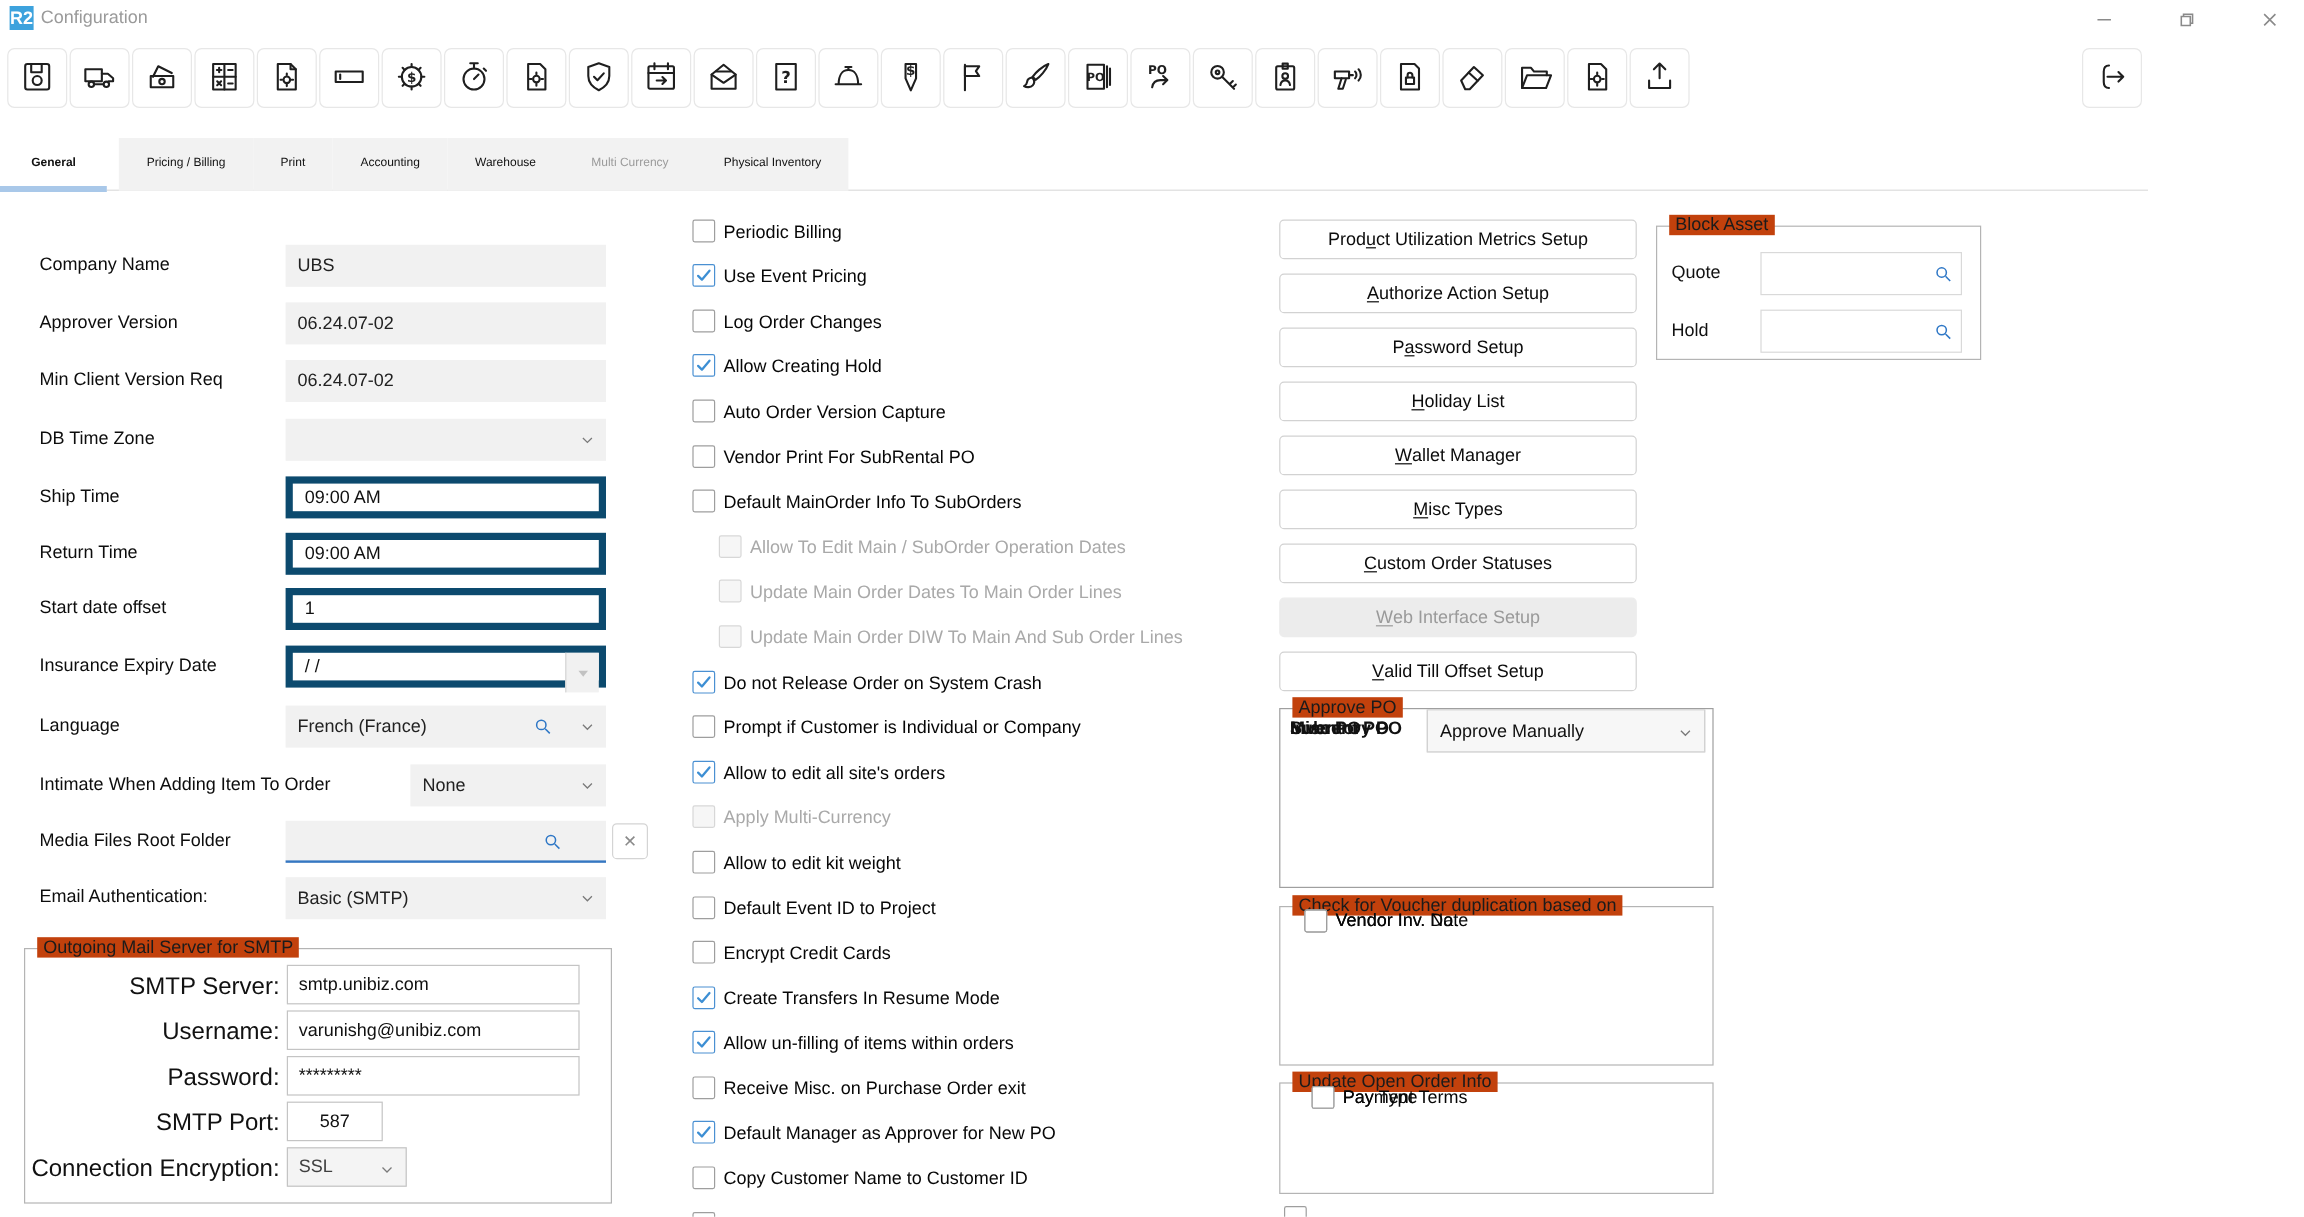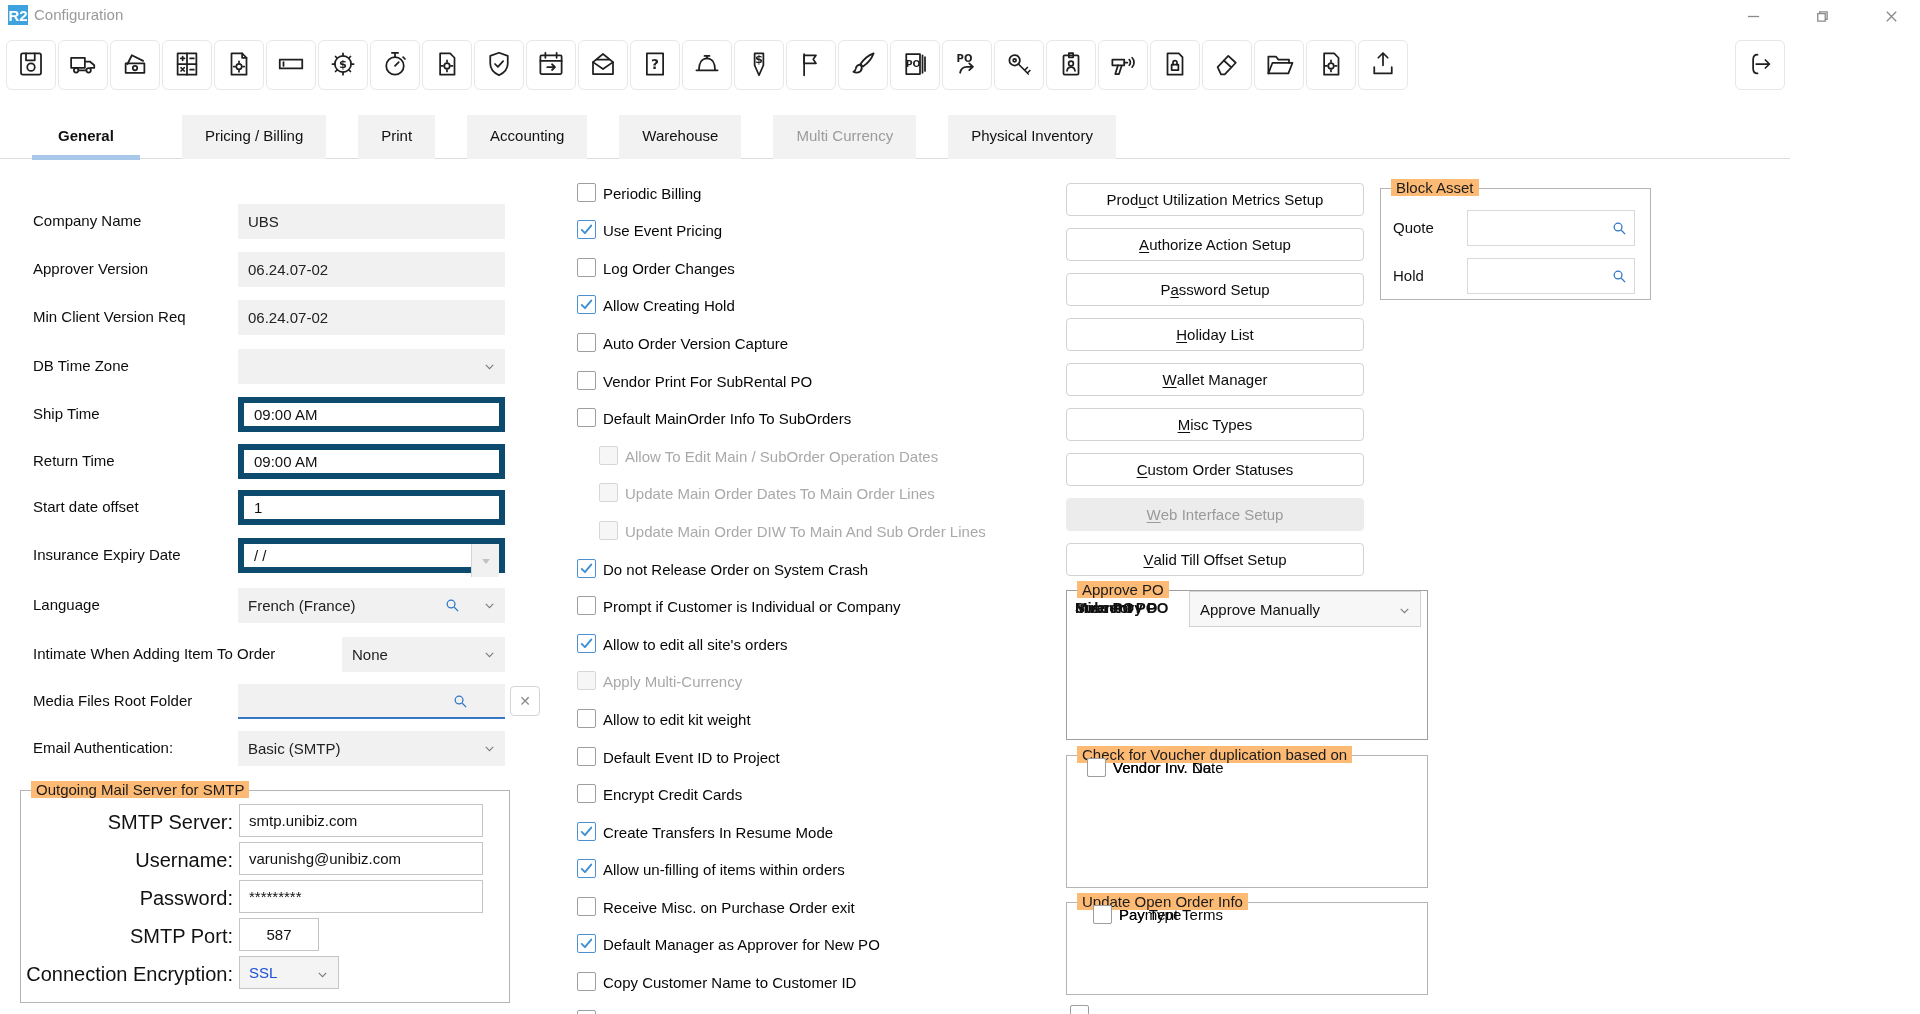--- a/index.html
+++ b/index.html
@@ -27,8 +27,8 @@
   
   .tabs { position:absolute; left:0; top:115px; width:1790px; height:44px; display:flex;
     border-bottom:1px solid #dcdcdc; }
-  .tab { height:44px; line-height:42px; font-size:15px; padding:0 23px; background:#f2f2f2;
-    position:relative; white-space:nowrap;margin-left:32px; }
+  .tab { height:44px; line-height:42px; font-size:10px; padding:0 23px; background:#f2f2f2;
+    position:relative; white-space:nowrap; }
   .tab.active { background:#fff; font-weight:bold; margin-right:10px; padding:0 26px; }
   .tab.active::after { content:""; position:absolute; left:0; bottom:-1px; height:5px; width:100%; background:#a9c8e9; }
   .tab.disabled { color:#9b9b9b; }

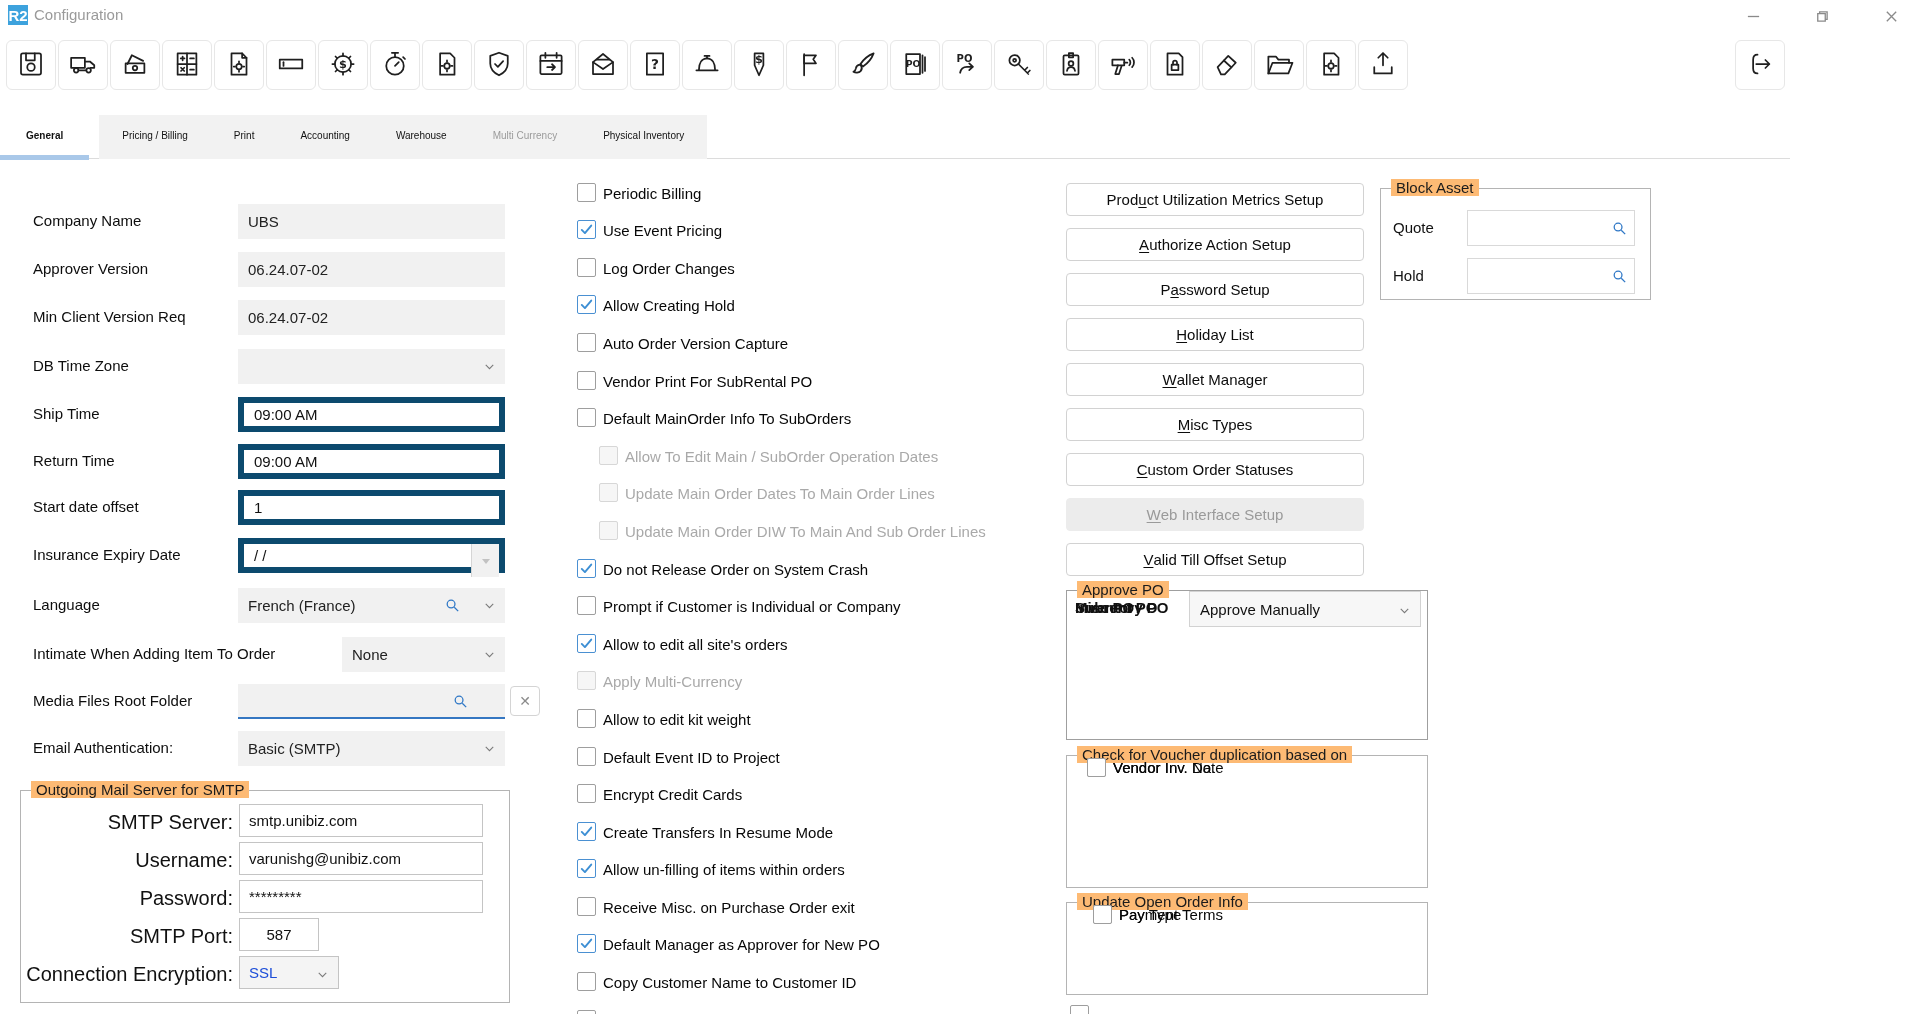--- a/index.html
+++ b/index.html
@@ -52,7 +52,7 @@
 
   
   .groupbox { position:absolute; border:1px solid #b4b4b4; background:#fff; }
-  .grouptitle { position:absolute; top:-10px; left:10px; background:#fdba74; padding:0 5px; font-size:15px; color:#1b1b1b; white-space:nowrap; }
+  .grouptitle { position:absolute; top:-10px; left:10px; background:#c2410c; padding:0 5px; font-size:15px; color:#1b1b1b; white-space:nowrap; }
 
   
   .srow { position:absolute; left:0; width:480px; height:33px; }

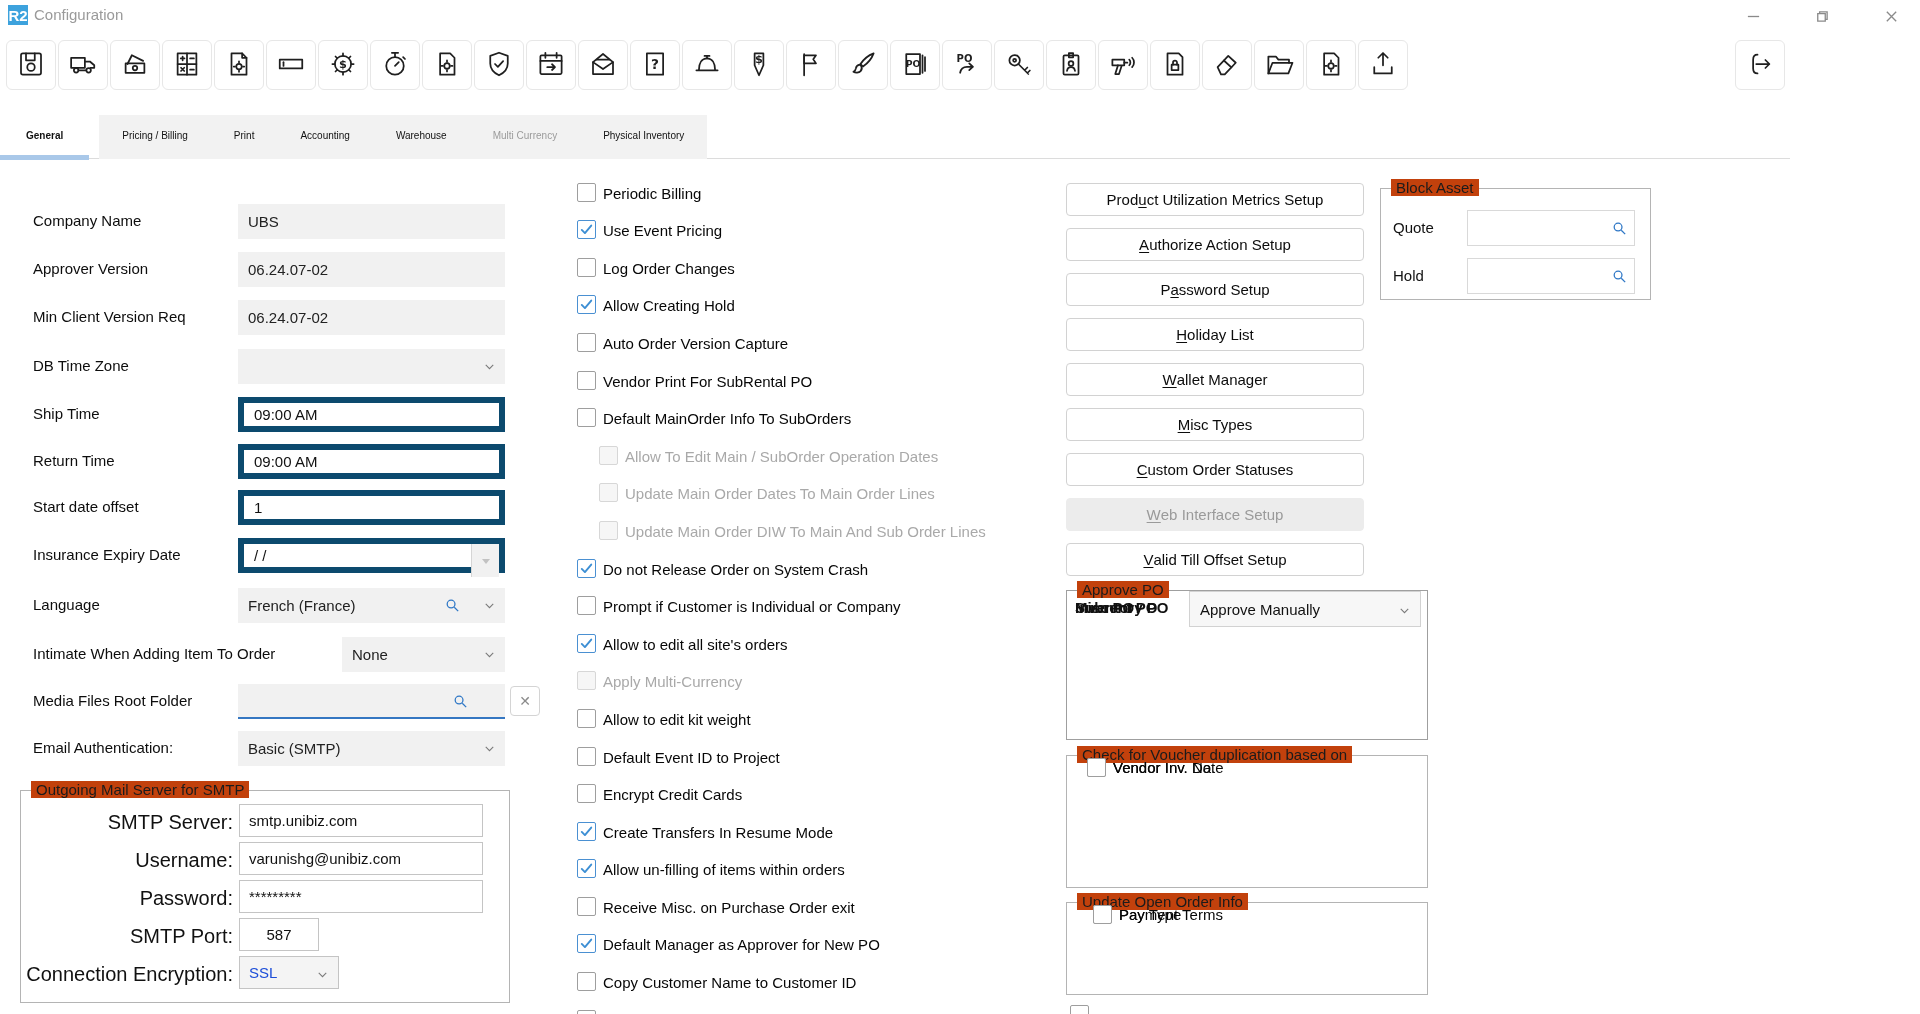--- a/index.html
+++ b/index.html
@@ -501,7 +501,7 @@
     </div>
     <div class="srow" style="top:165px">
       <span class="slabel">Connection Encryption:</span>
-      <div class="sfield" style="width:100px; background:#f4f4f4; color:#1d4ed8">
+      <div class="sfield" style="width:100px; background:#f4f4f4; color:#404040">
         <span>SSL</span>
         <svg class="chev" style="top:10px" viewBox="0 0 24 24">
             <path d="M6 9.5l6 6 6-6"></path>

